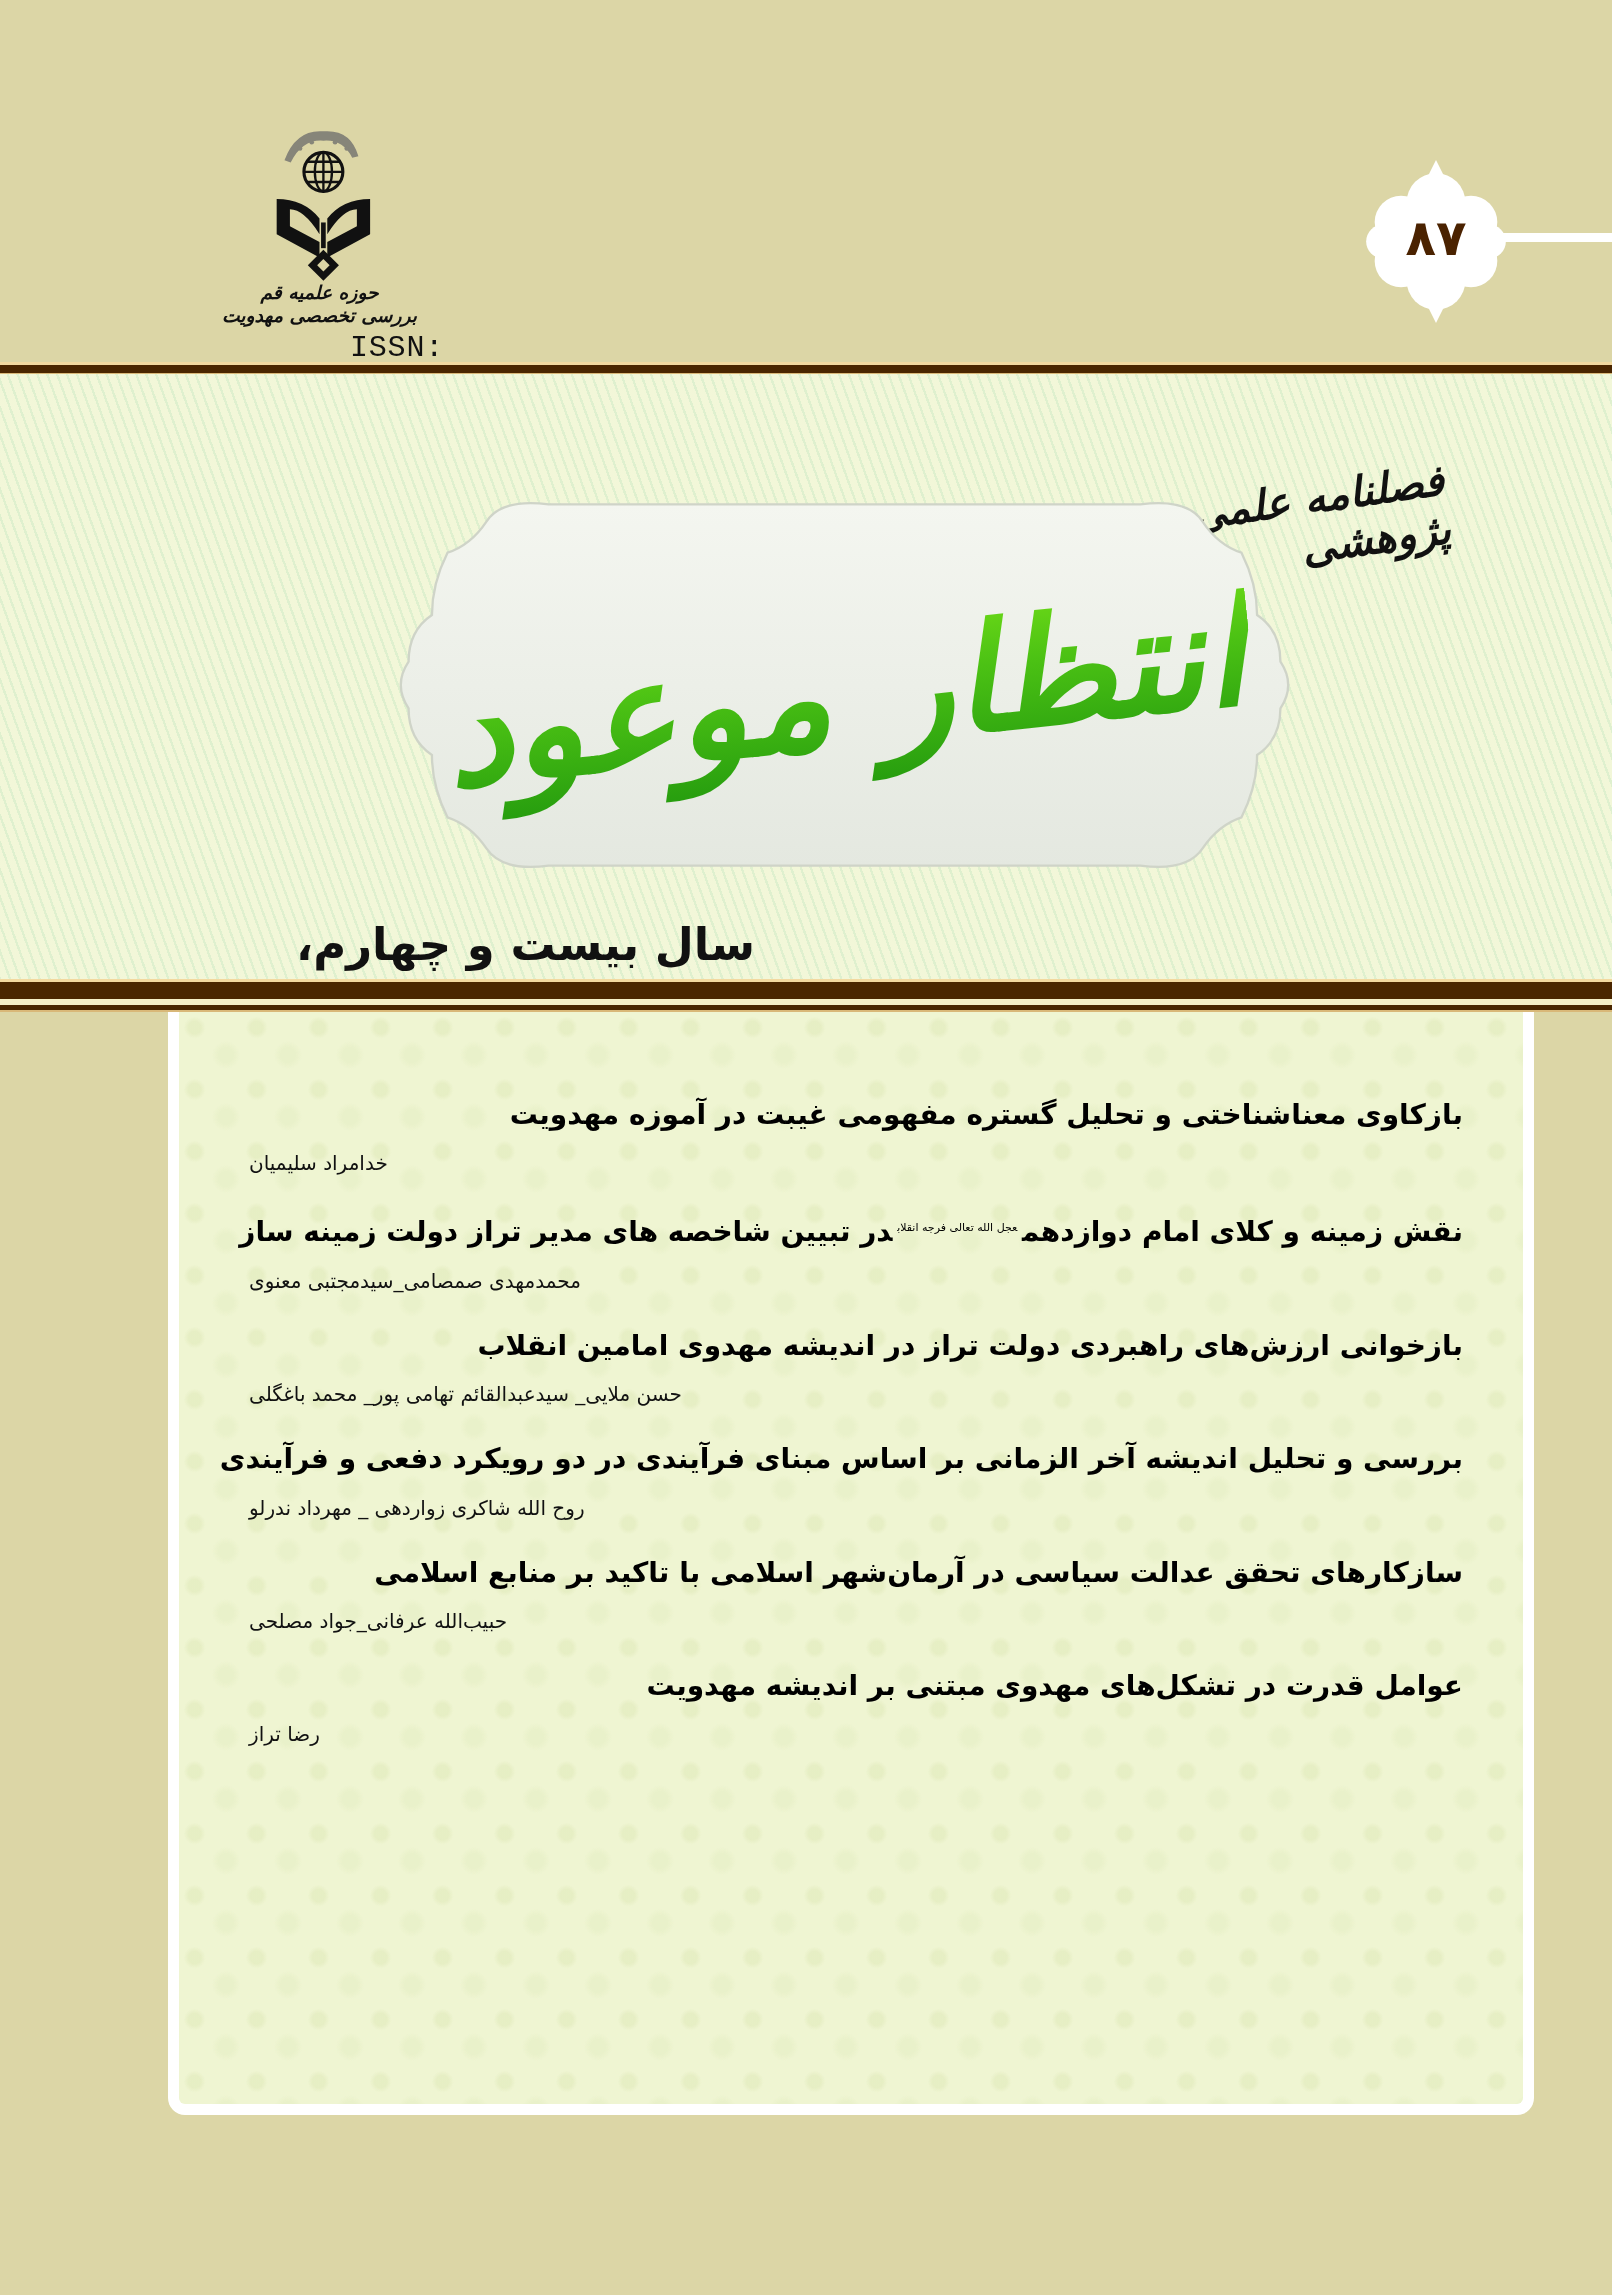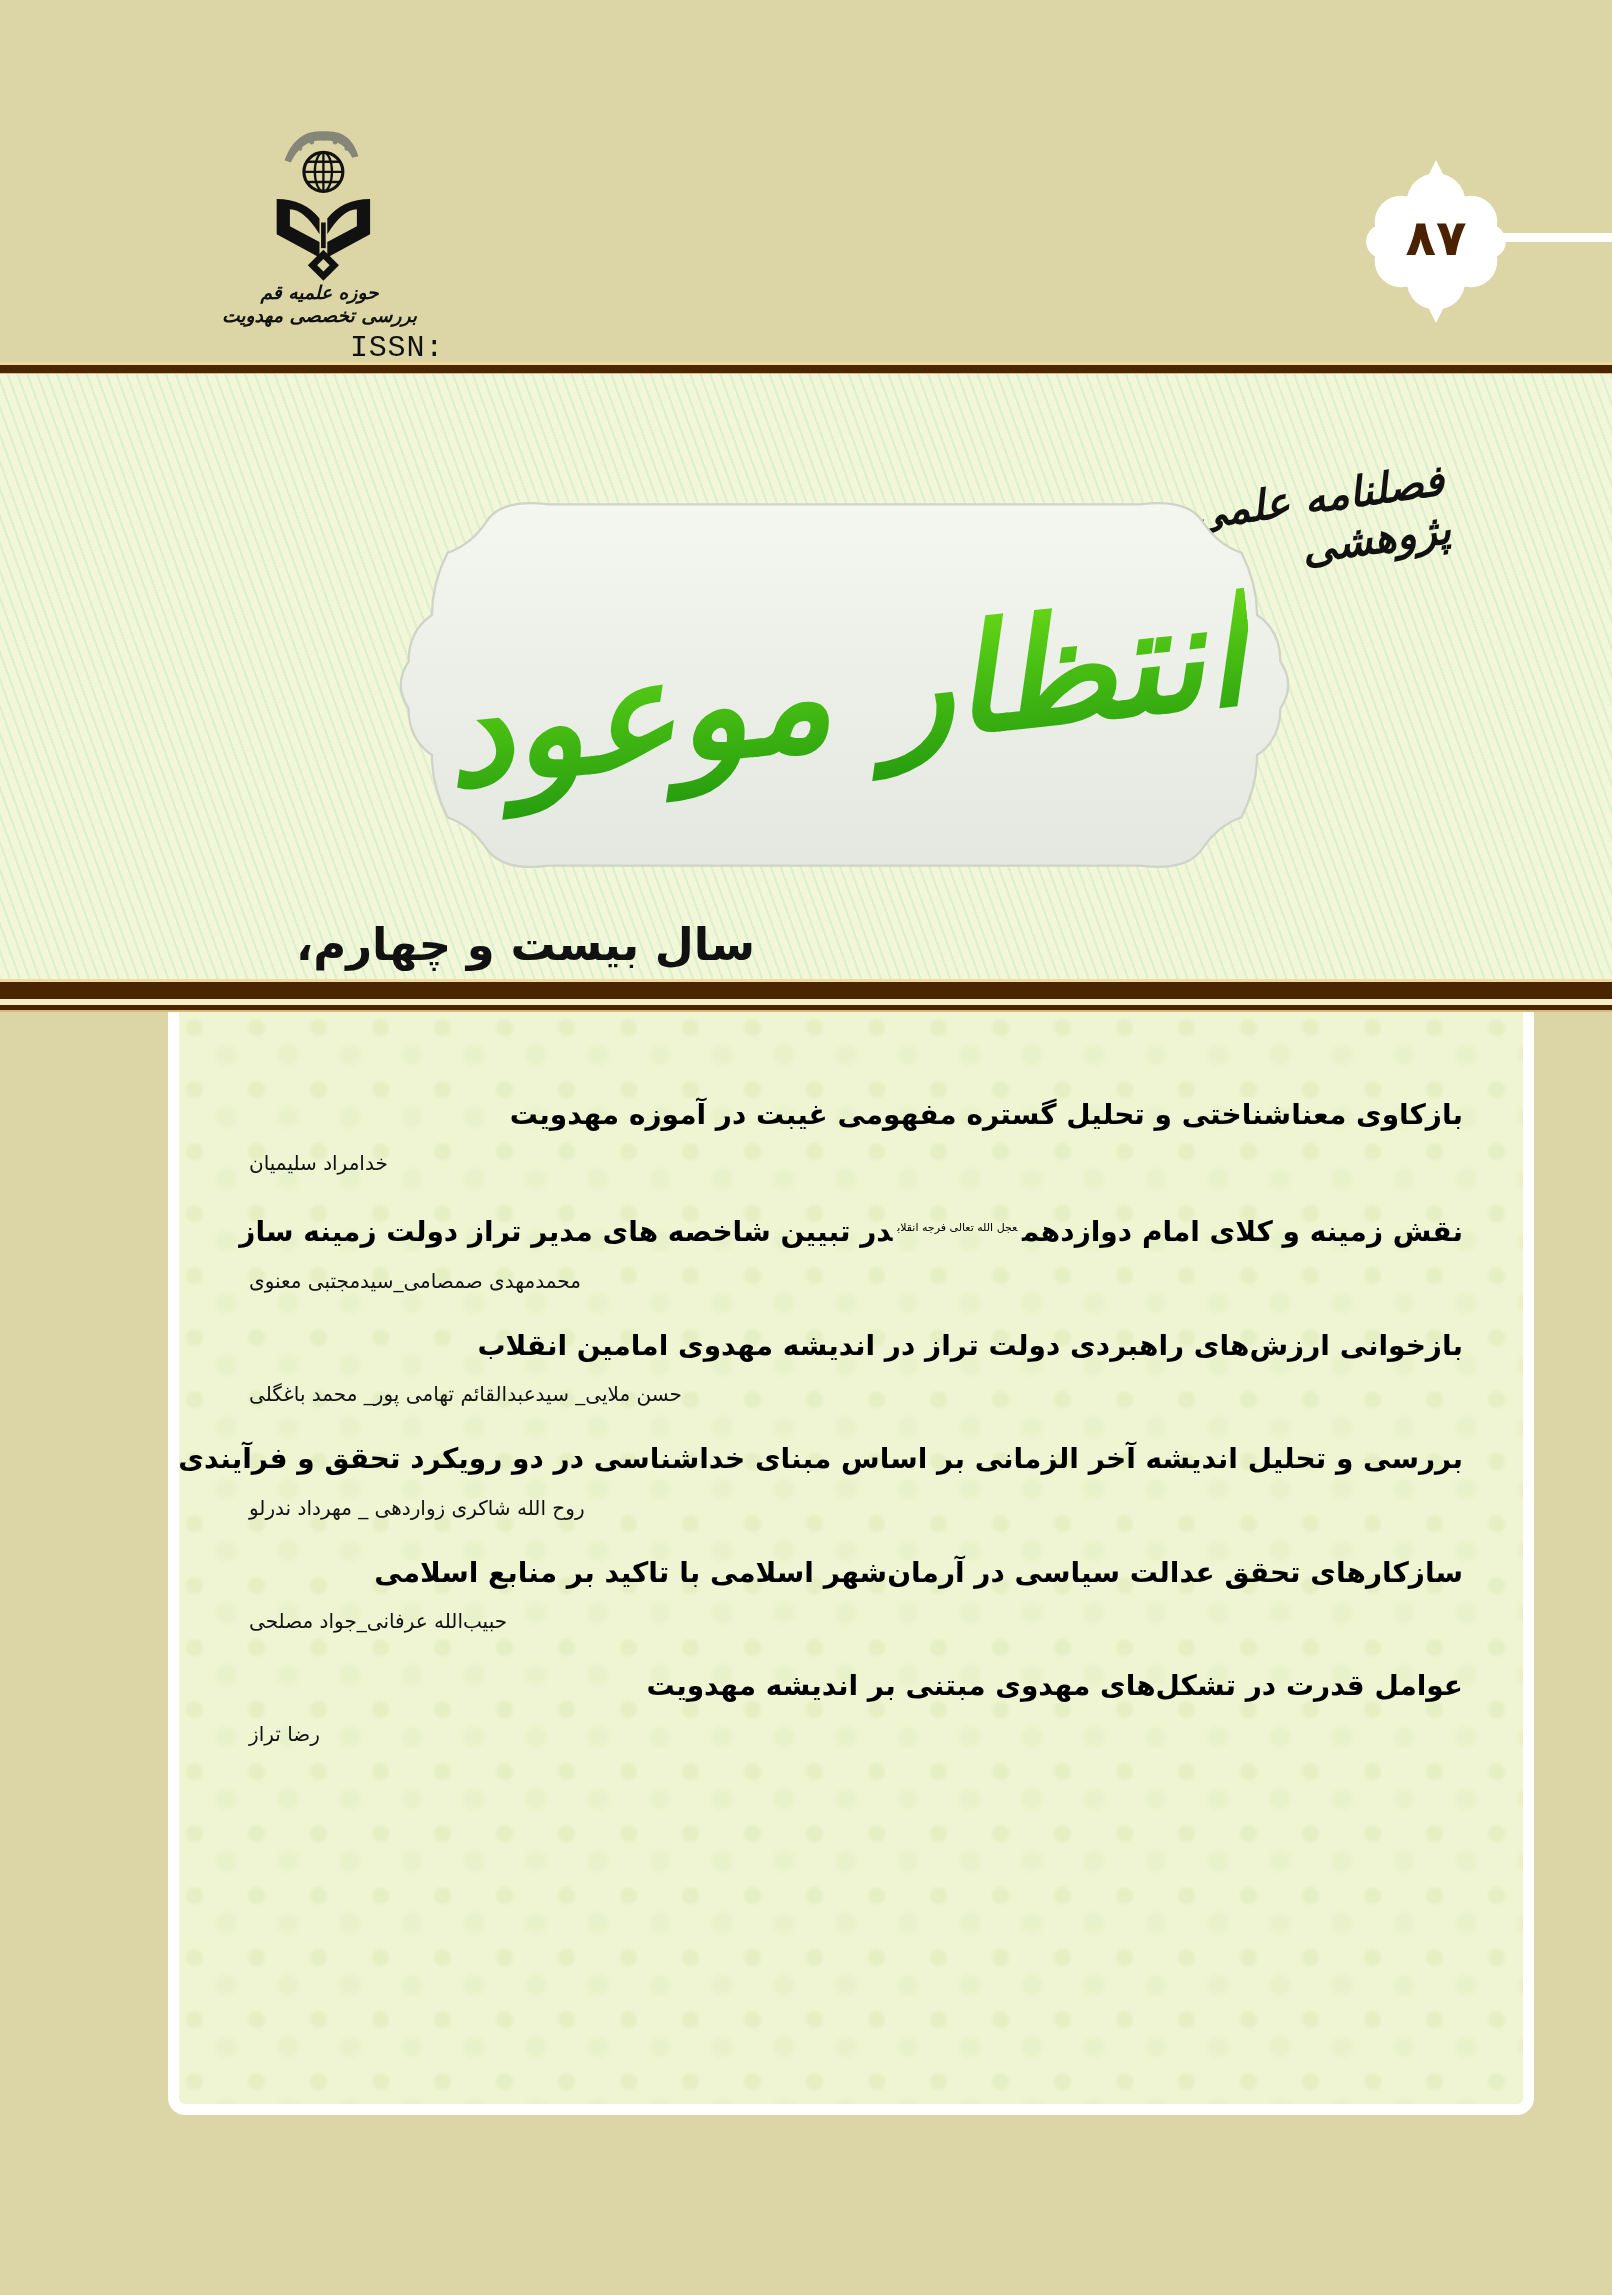--- a/index.html
+++ b/index.html
@@ -166,7 +166,7 @@
     <div class="article-author">حسن ملایی_ سیدعبدالقائم تهامی پور_ محمد باغگلی</div>
   </div>
   <div class="article">
-    <div class="article-title">بررسی و تحلیل اندیشه آخر الزمانی بر اساس مبنای خداشناسی در دو رویکرد تحقق و فرآیندی</div>
+    <div class="article-title">بررسی و تحلیل اندیشه آخر الزمانی بر اساس مبنای فرآیندی در دو رویکرد دفعی و فرآیندی</div>
     <div class="article-author">روح الله شاکری زواردهی _ مهرداد ندرلو</div>
   </div>
   <div class="article">

